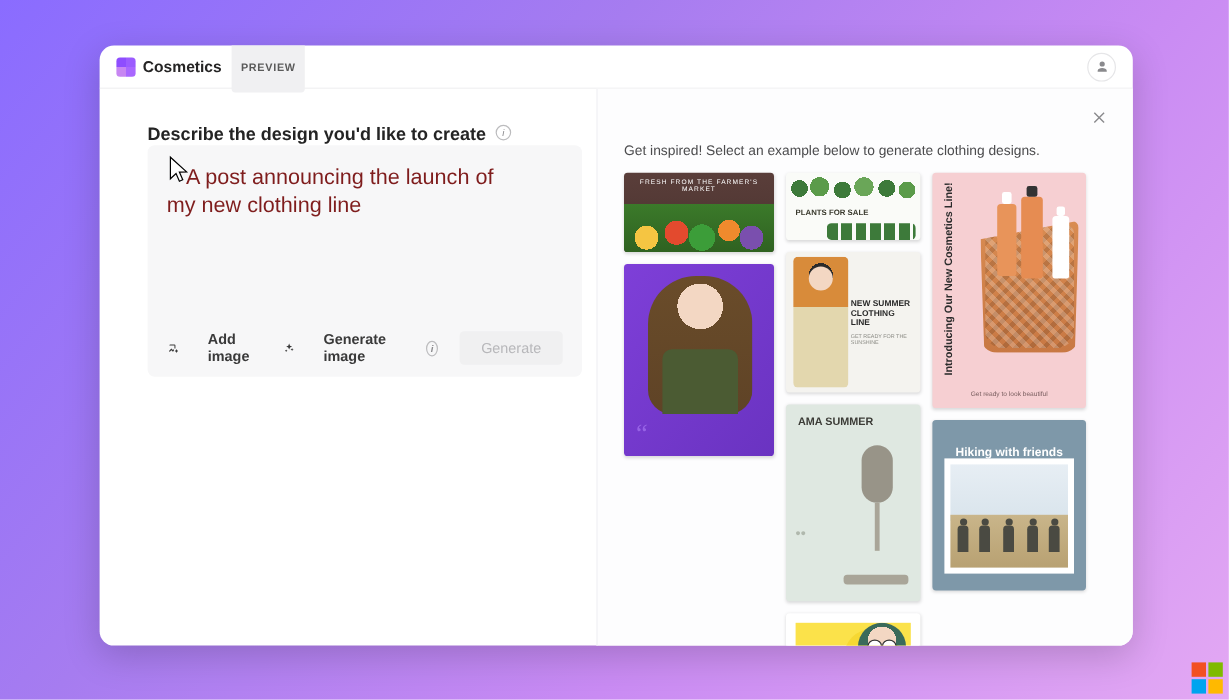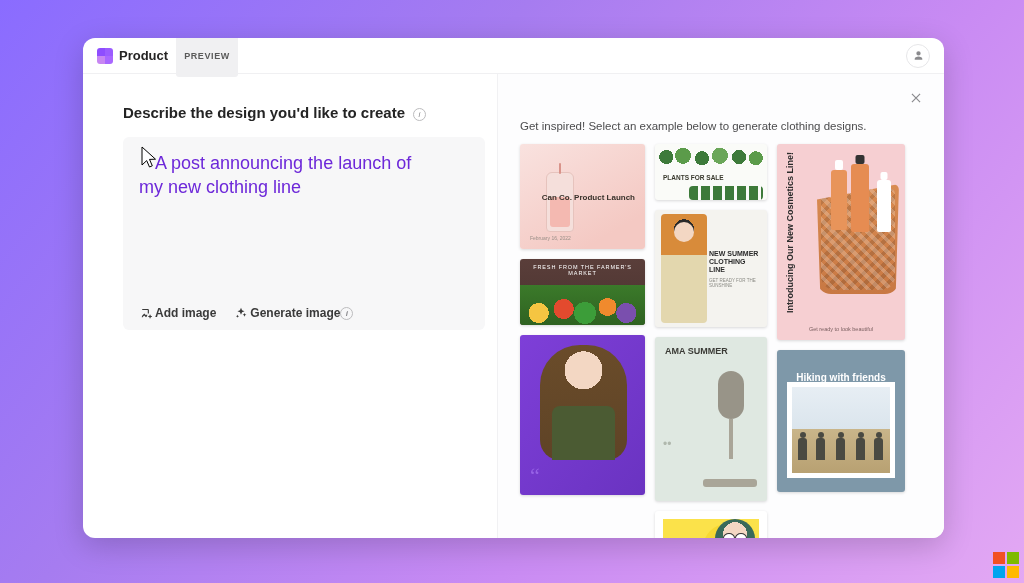--- a/index.html
+++ b/index.html
@@ -179,7 +179,7 @@
 <div class="app-window">
   <div class="titlebar">
     <div class="logo"></div>
-    <div class="app-title">Product</div>
+    <div class="app-title">Cosmetics</div>
     <div class="preview-badge">PREVIEW</div>
     <div class="spacer"></div>
     <div class="avatar">

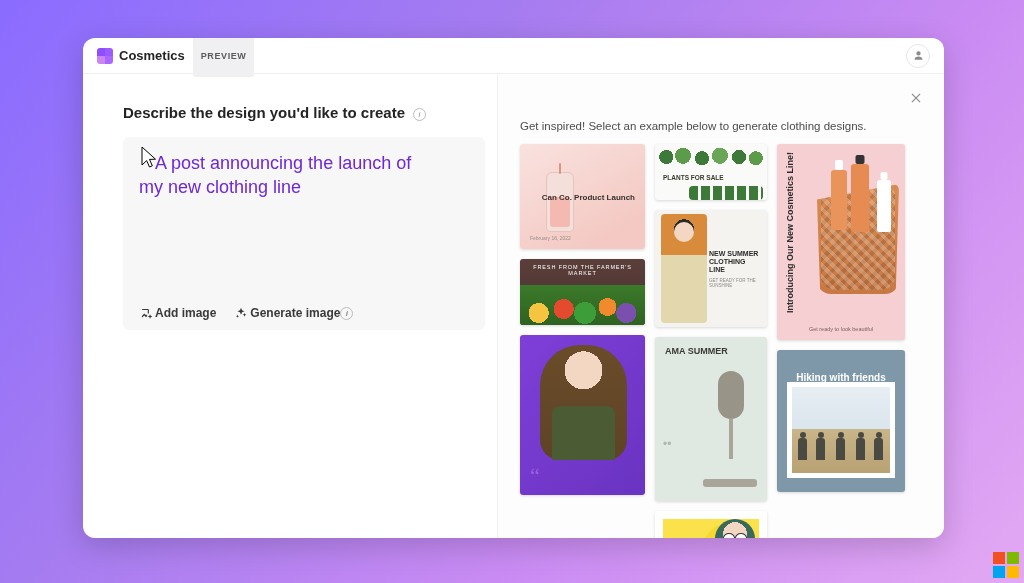--- a/index.html
+++ b/index.html
@@ -36,7 +36,7 @@
     .left-pane {
       flex:0 0 414px; padding:30px 12px 30px 40px; display:flex; flex-direction:column;
     }
-    .heading-row { display:flex; align-items:flex-end; gap:8px; margin-bottom:16px; }
+    .heading-row { display:flex; align-items:flex-start; gap:8px; }
     .heading { font-size:15px; font-weight:600; color:#242424; }
     .info-circle {
       width:13px; height:13px; border:1px solid #bcbcbe; border-radius:50%;

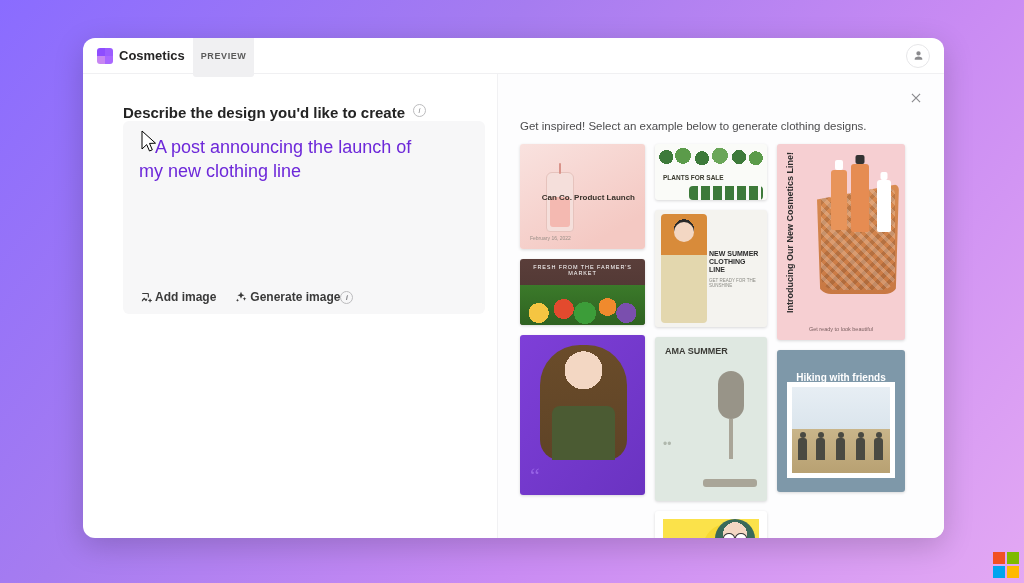--- a/index.html
+++ b/index.html
@@ -49,7 +49,7 @@
     }
     .prompt-text-area { flex:1; position:relative; cursor:text; }
     .placeholder.prompt-text {
-      color:#6d28d9; font-size:18px; line-height:1.35; max-width:300px;
+      color:#7f1d1d; font-size:18px; line-height:1.35; max-width:300px;
     }
     .cursor-glyph { position:absolute; top:-6px; left:0; color:#0b0b0b; pointer-events:none; }
     .prompt-actions {

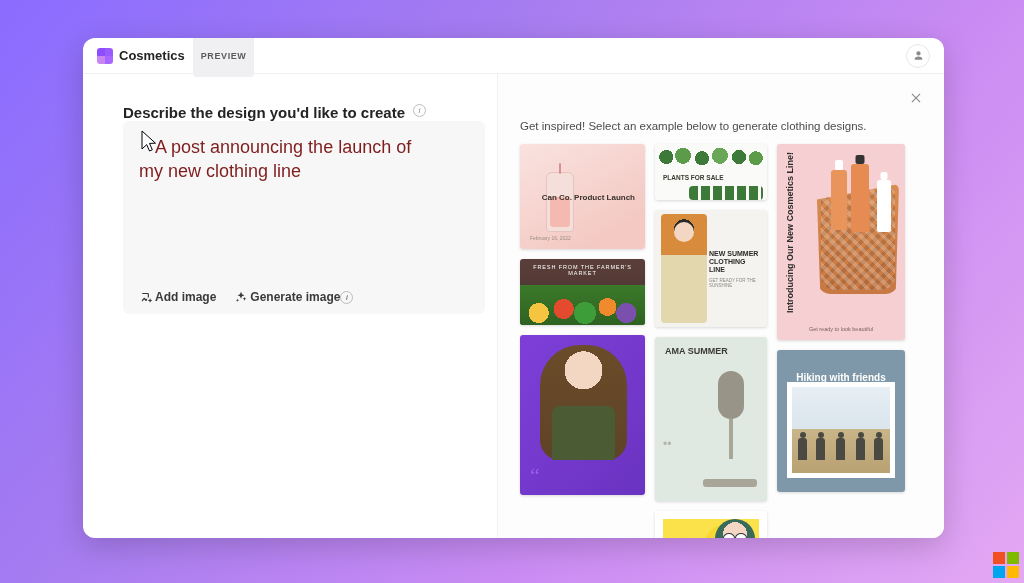--- a/index.html
+++ b/index.html
@@ -231,11 +231,6 @@
 
       <div class="gallery">
         <div class="gcol c1">
-          <div class="tile t-can">
-            <div class="bottle"></div>
-            <div class="lab">Can Co. Product Launch</div>
-            <div class="date">February 16, 2022</div>
-          </div>
           <div class="tile t-market">
             <div class="hdr">FRESH FROM THE FARMER'S MARKET</div>
             <div class="veg"></div>

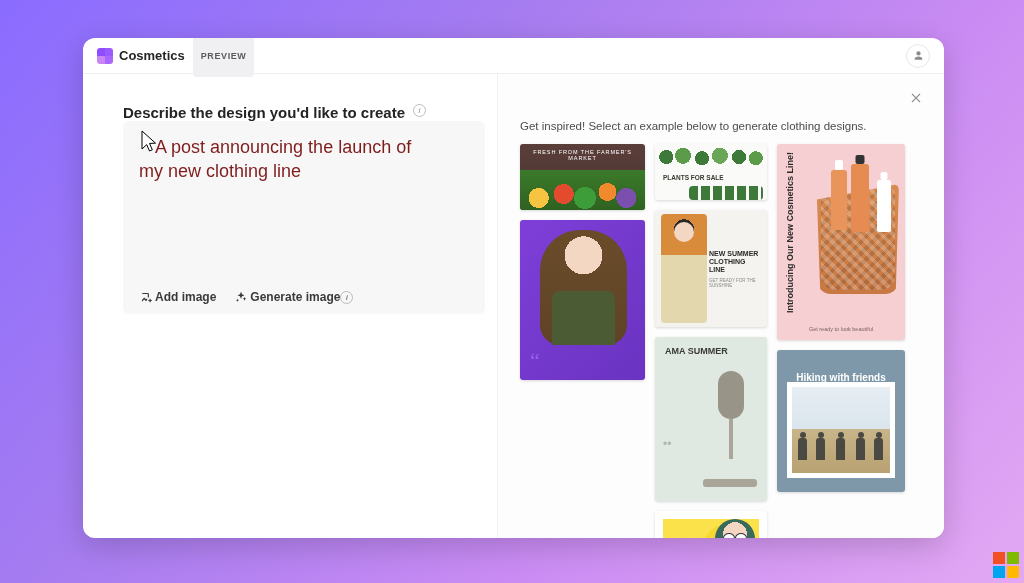--- a/index.html
+++ b/index.html
@@ -56,7 +56,7 @@
       display:flex; align-items:center; gap:18px; padding-top:8px; margin-top:8px;
     }
     .action-link {
-      display:flex; align-items:center; gap:2px; font-size:12px; font-weight:600;
+      display:flex; align-items:center; gap:24px; font-size:12px; font-weight:600;
       color:#3a3a3a; cursor:pointer;
     }
     .action-link svg { width:14px; height:14px; }

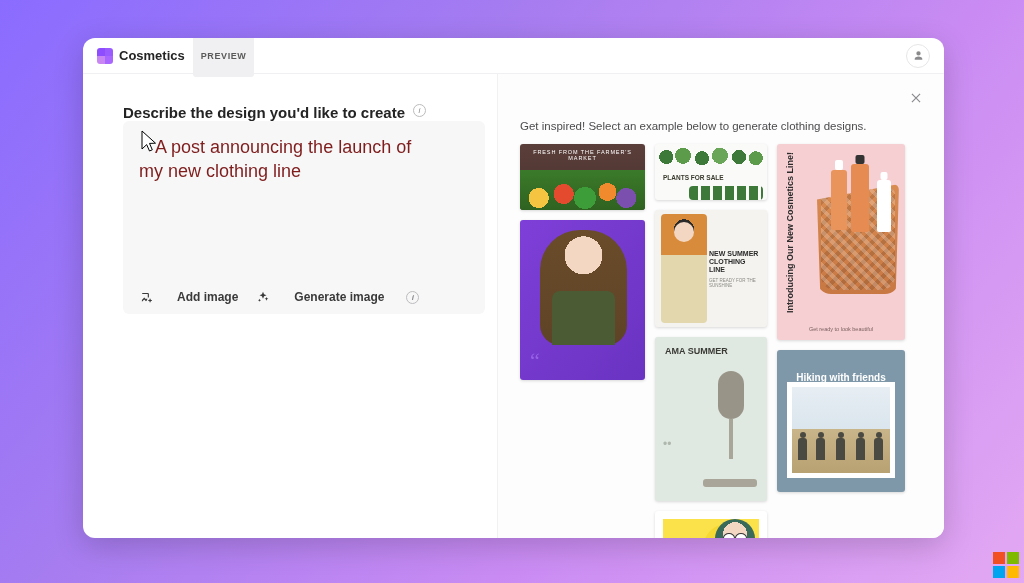--- a/index.html
+++ b/index.html
@@ -216,6 +216,7 @@
             <span>Generate image</span>
             <span class="info-circle" style="margin-left:-2px;">i</span>
           </div>
+          <button class="generate-btn">Generate</button>
         </div>
       </div>
 

